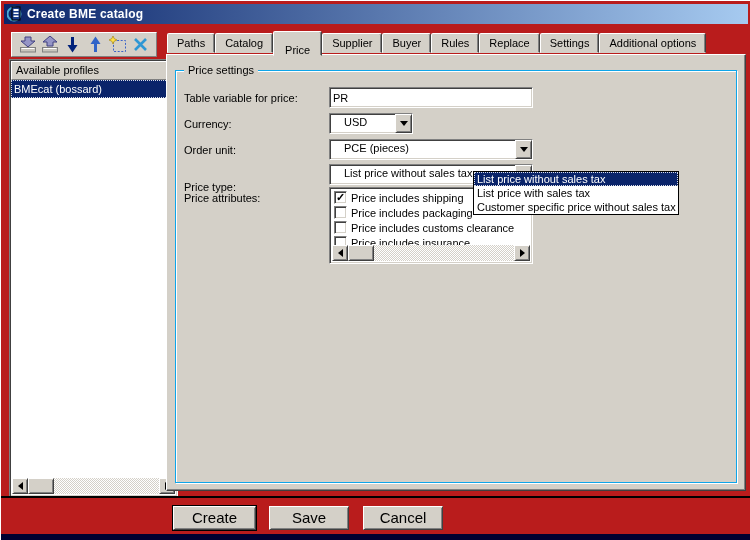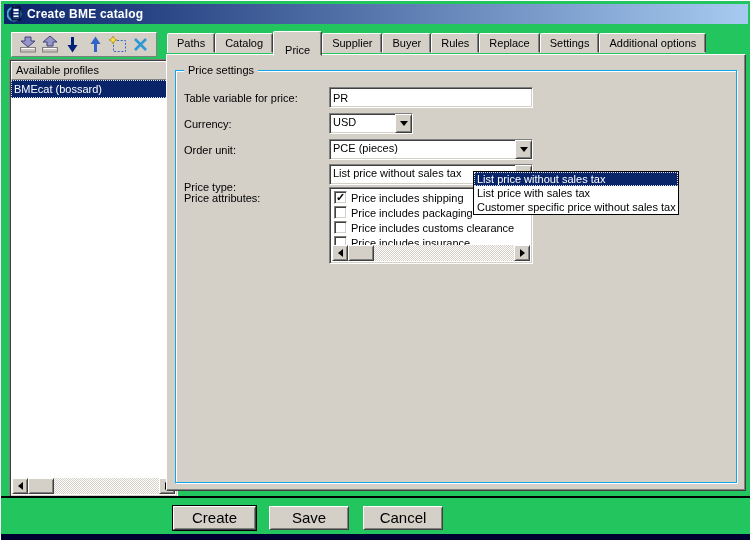--- a/index.html
+++ b/index.html
@@ -5,7 +5,7 @@
   * { box-sizing: border-box; margin: 0; padding: 0; }
   html,body { width: 750px; height: 540px; }
   body { font-family: "Liberation Sans", sans-serif; font-size: 11px; color:#000; }
-  .win { position: relative; width: 750px; height: 540px; background:#22c55e; overflow:hidden;
+  .win { position: relative; width: 750px; height: 540px; background:#b91c1c; overflow:hidden;
          border-top:1px solid #fff; border-left:1px solid #fff; }
 
   

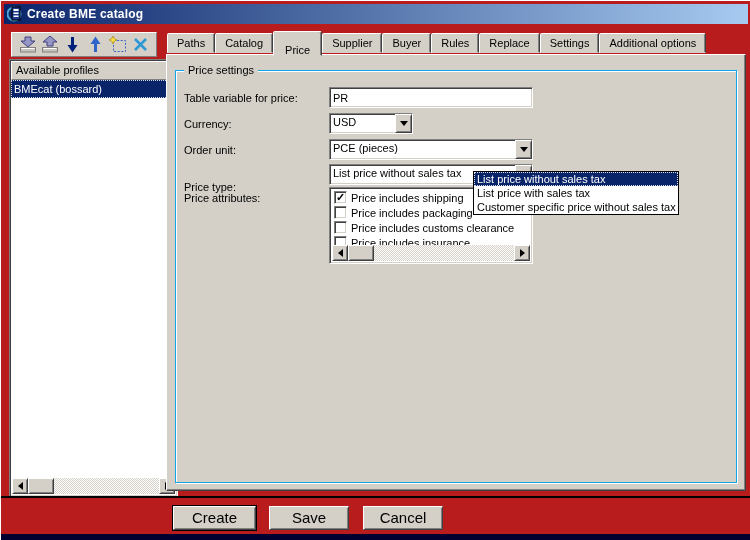--- a/index.html
+++ b/index.html
@@ -67,7 +67,7 @@
 
   .edit { width:204px; height:21px; font-family:"Liberation Sans",sans-serif; font-size:11px;
           padding:0 3px; outline:none; }
-  .combo { display:flex; background:#fff; }
+  .combo { display:flex; background:#fff;padding-left:11px; }
   .combo-text { flex:1; line-height:17px; padding-left:3px; white-space:nowrap; overflow:hidden; }
   .combo-btn { width:17px; flex:none; display:flex; align-items:center; justify-content:center; }
   .tri-down { width:0; height:0; border:4px solid transparent; border-bottom:none; border-top:5px solid #000; }

